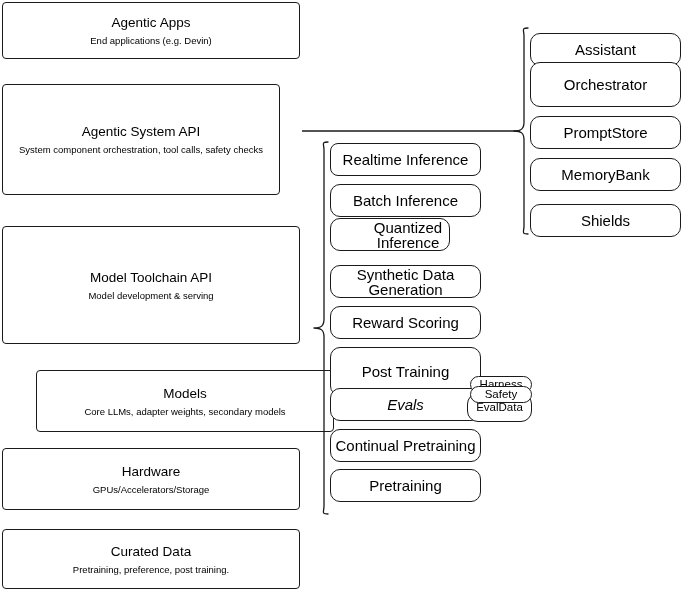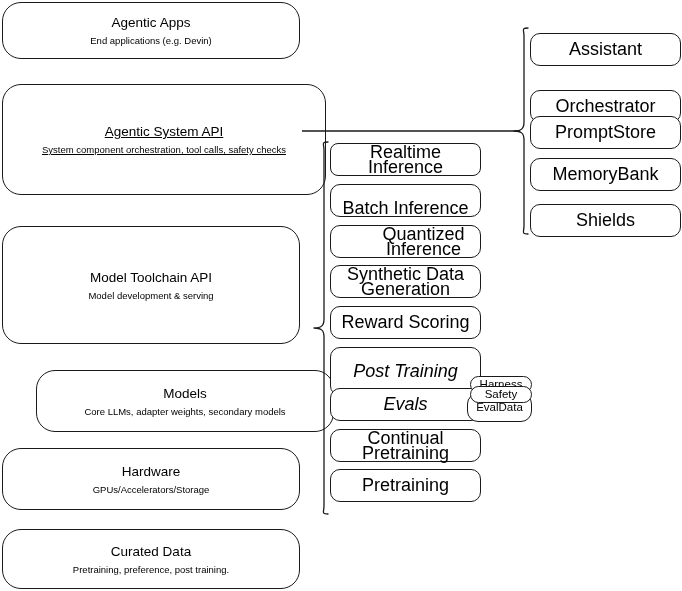--- a/index.html
+++ b/index.html
@@ -23,7 +23,7 @@
     box-sizing: border-box;
     background: #ffffff;
     border: 1.4px solid #1a1a1a;
-    border-radius: 19px;
+    border-radius: 4px;
     display: flex;
     flex-direction: column;
     align-items: center;

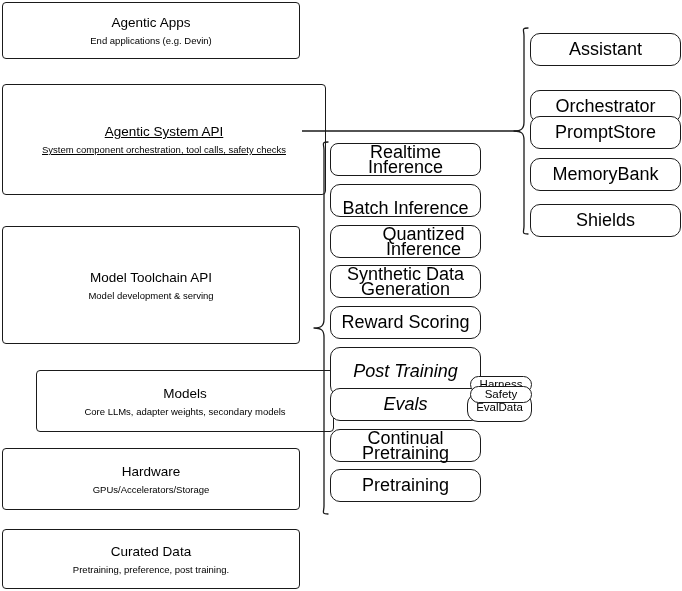--- a/index.html
+++ b/index.html
@@ -46,7 +46,7 @@
     border-width: 1.4px;
   }
   .mid-label, .right-label {
-    font-size: 18px;
+    font-size: 15px;
     line-height: 15px;
   }
   .pill {

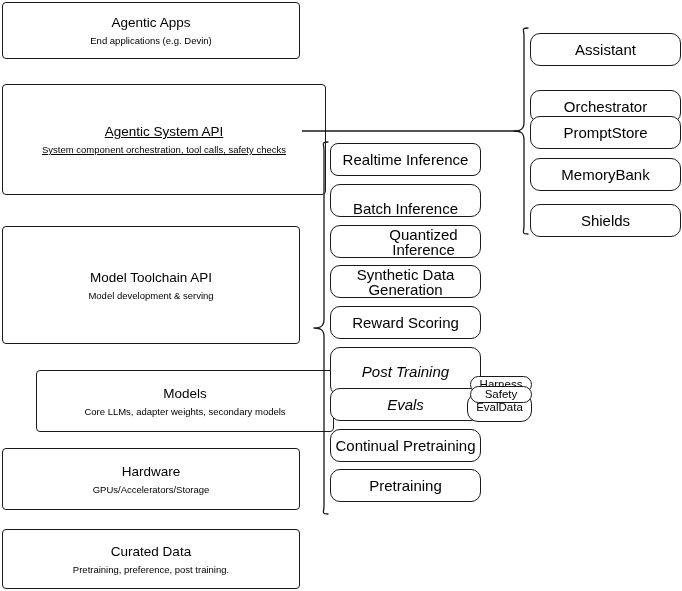--- a/index.html
+++ b/index.html
@@ -178,7 +178,7 @@
     <div class="right-label">Assistant</div>
   </div>
 
-  <div class="node right-node" style="left:530px; top:90px; width:151px; height:33px;text-align:right;">
+  <div class="node right-node" style="left:530px; top:62px; width:151px; height:45px;text-align:right;">
     <div class="right-label">Orchestrator</div>
   </div>
 

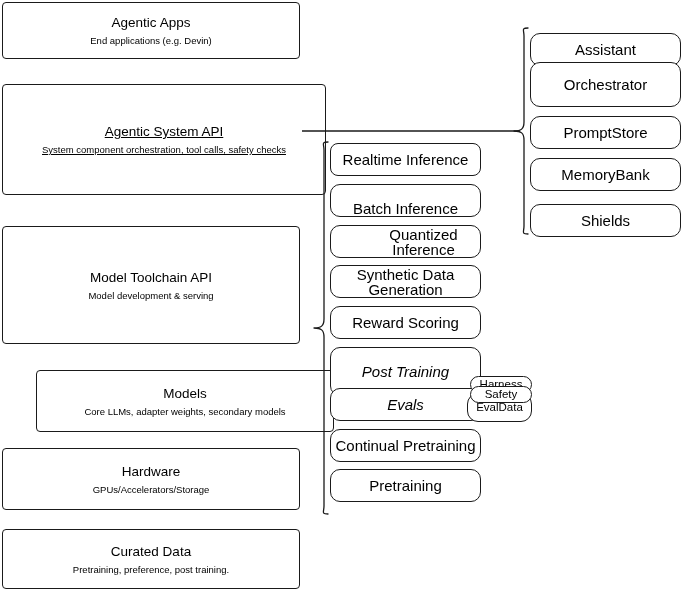--- a/index.html
+++ b/index.html
@@ -81,7 +81,7 @@
     <div class="layer-sub">End applications (e.g. Devin)</div>
   </div>
 
-  <div class="node" style="left:2px; top:84px; width:324px; height:111px;text-decoration:underline;">
+  <div class="node" style="left:2px; top:84px; width:278px; height:111px;">
     <div class="layer-title">Agentic System API</div>
     <div class="layer-sub">System component orchestration, tool calls, safety checks</div>
   </div>

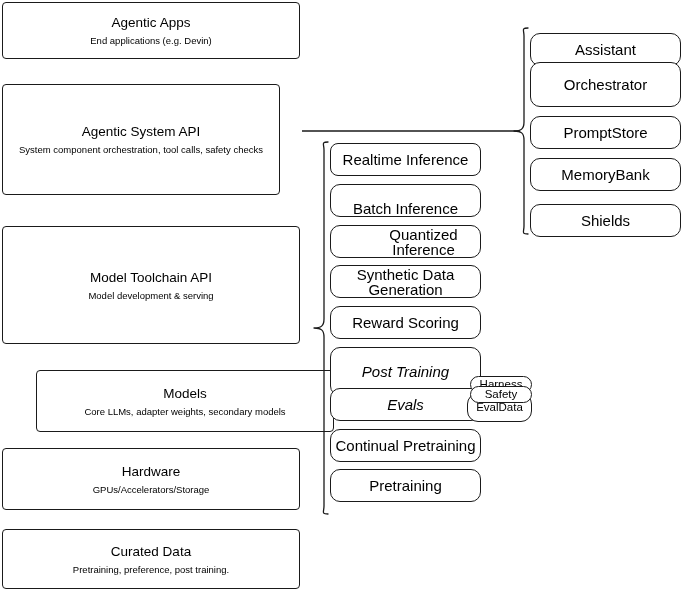--- a/index.html
+++ b/index.html
@@ -130,7 +130,7 @@
     <div class="mid-label">Realtime Inference</div>
   </div>
 
-  <div class="node mid-node" style="left:330px; top:184px; width:151px; height:33px;justify-content:flex-end;">
+  <div class="node mid-node" style="left:330px; top:184px; width:151px; height:33px;">
     <div class="mid-label">Batch Inference</div>
   </div>
 

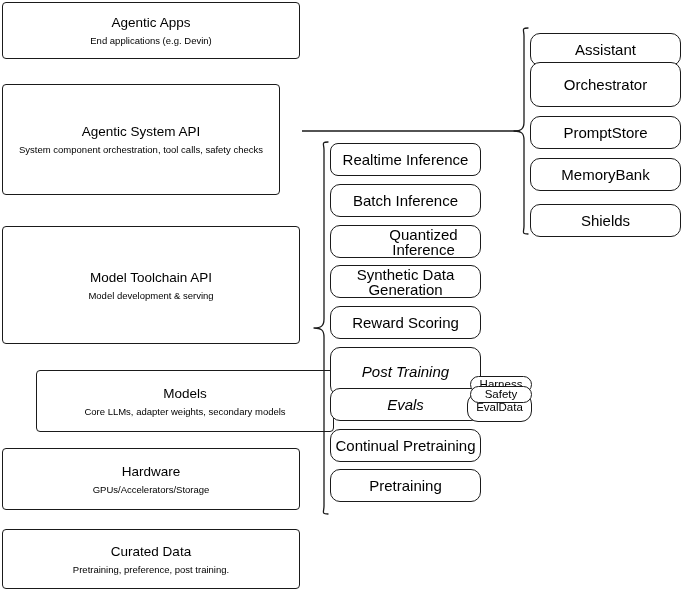--- a/index.html
+++ b/index.html
@@ -134,7 +134,7 @@
     <div class="mid-label">Batch Inference</div>
   </div>
 
-  <div class="node mid-node" style="left:330px; top:225px; width:151px; height:33px;padding-left:36px;">
+  <div class="node mid-node" style="left:330px; top:218px; width:120px; height:33px;padding-left:36px;">
     <div class="mid-label">Quantized Inference</div>
   </div>
 

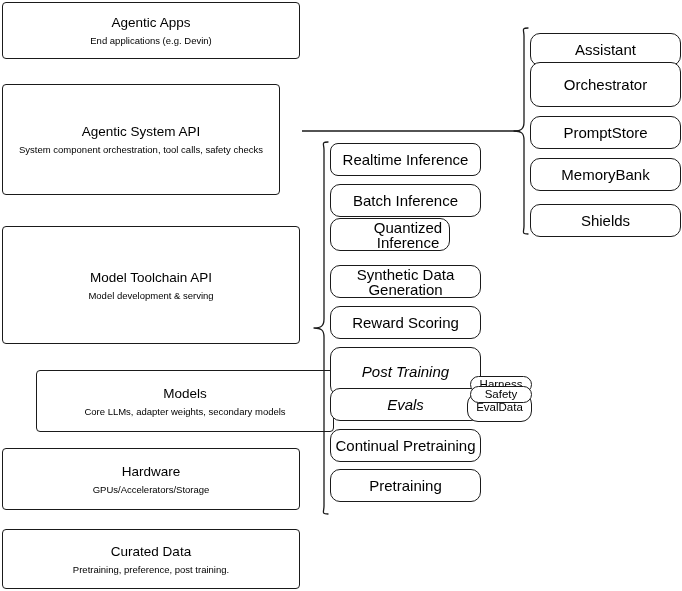--- a/index.html
+++ b/index.html
@@ -146,7 +146,7 @@
     <div class="mid-label">Reward Scoring</div>
   </div>
 
-  <div class="node mid-node" style="left:330px; top:347px; width:151px; height:49px;font-style:italic;">
+  <div class="node mid-node" style="left:330px; top:347px; width:151px; height:49px;">
     <div class="mid-label">Post Training</div>
   </div>
 

